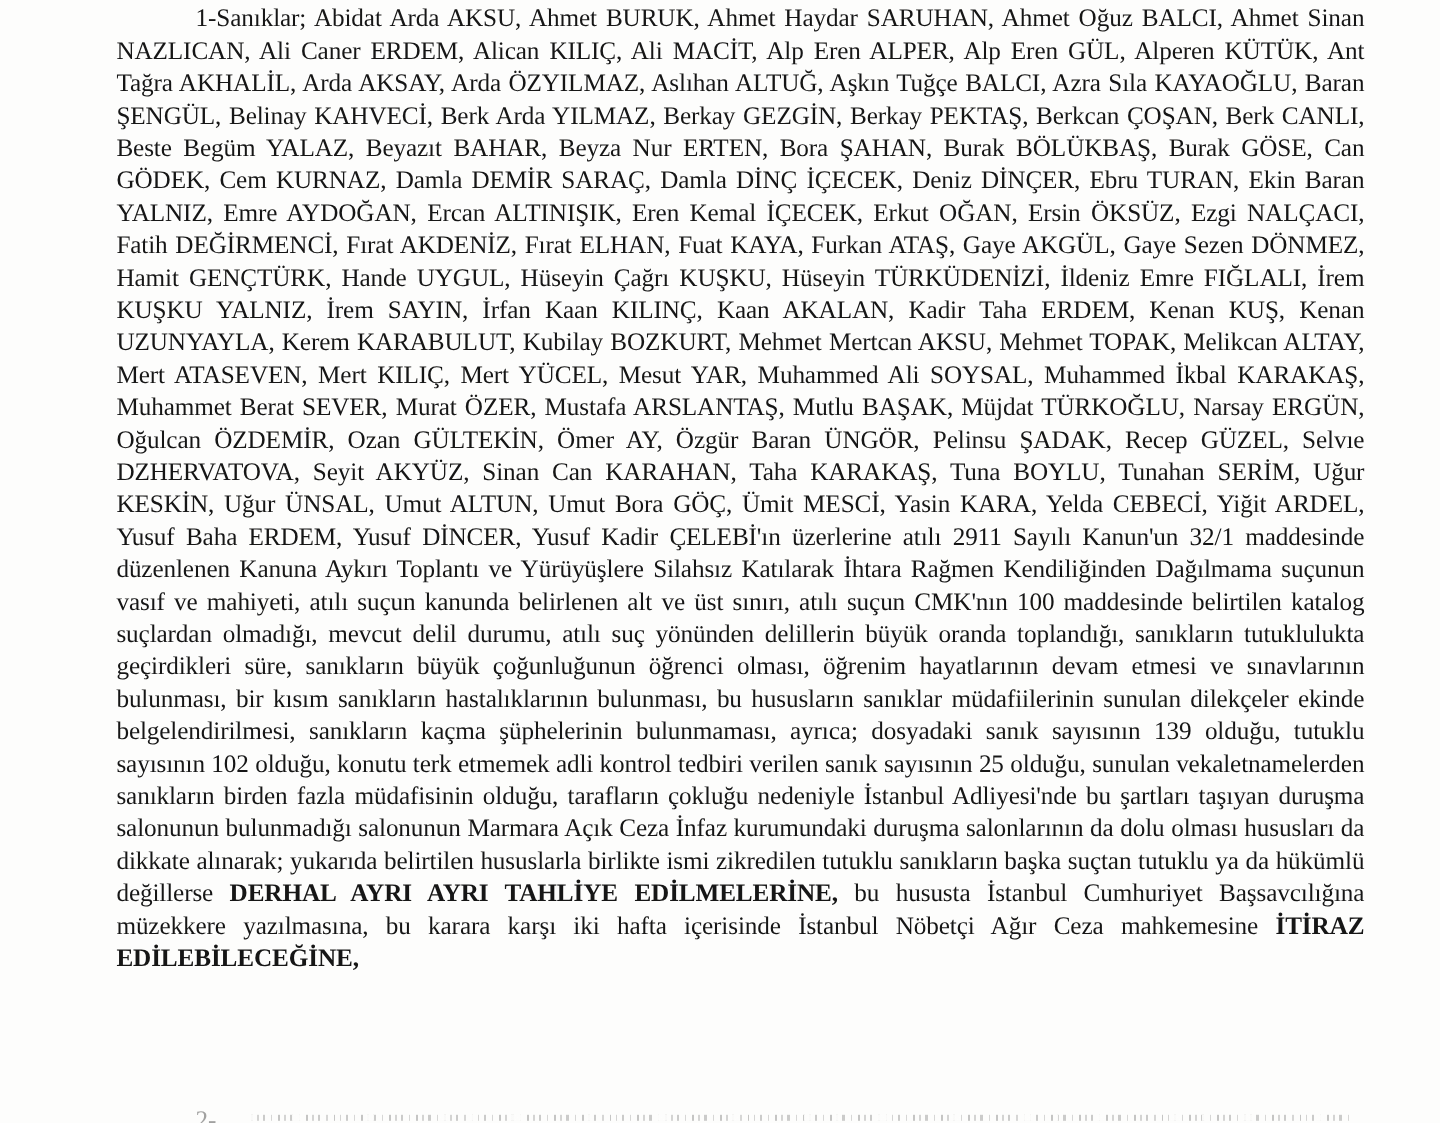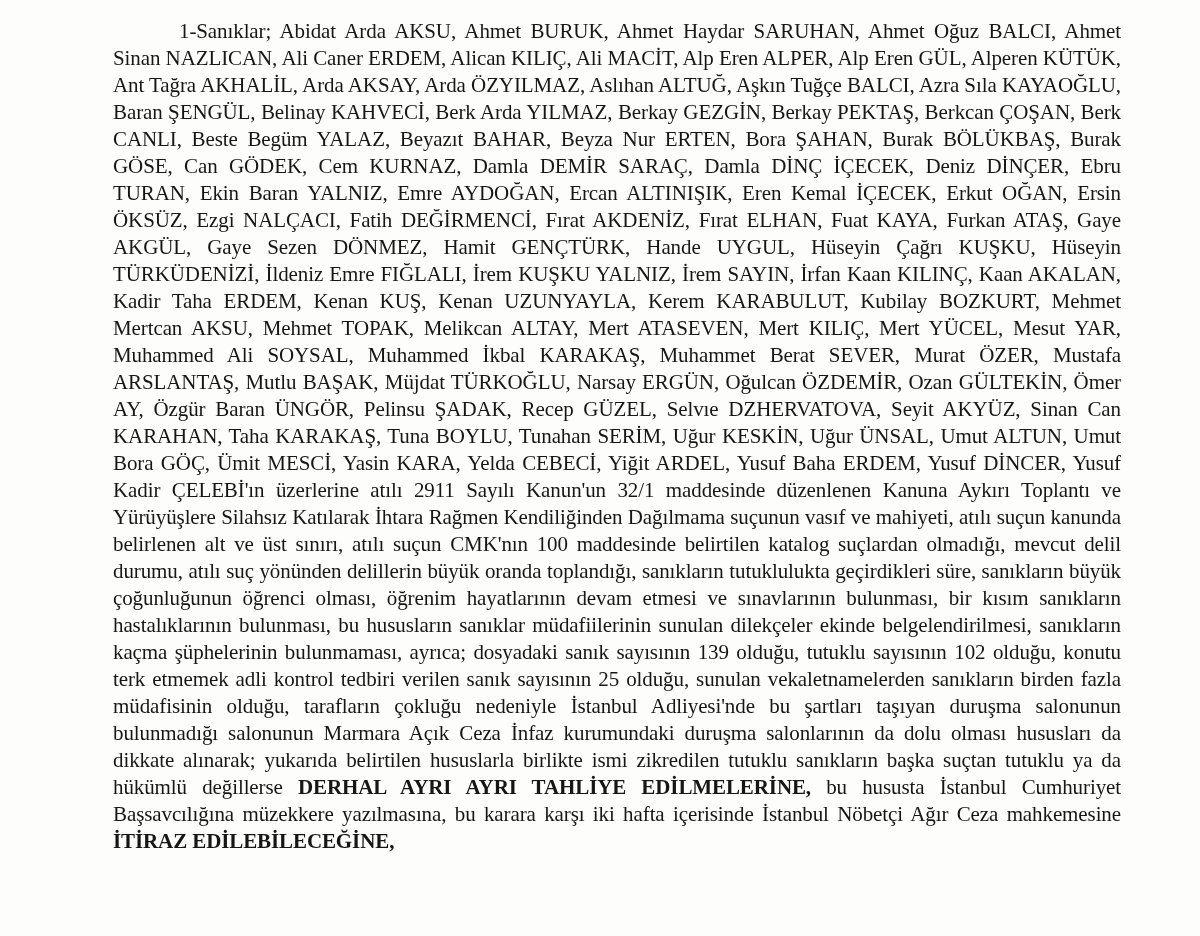--- a/index.html
+++ b/index.html
@@ -26,7 +26,7 @@
     letter-spacing: -0.1px;
   }
   .para {
-    margin: 16px;
+    margin: 0;
     padding: 0;
   }
   .para.first {

